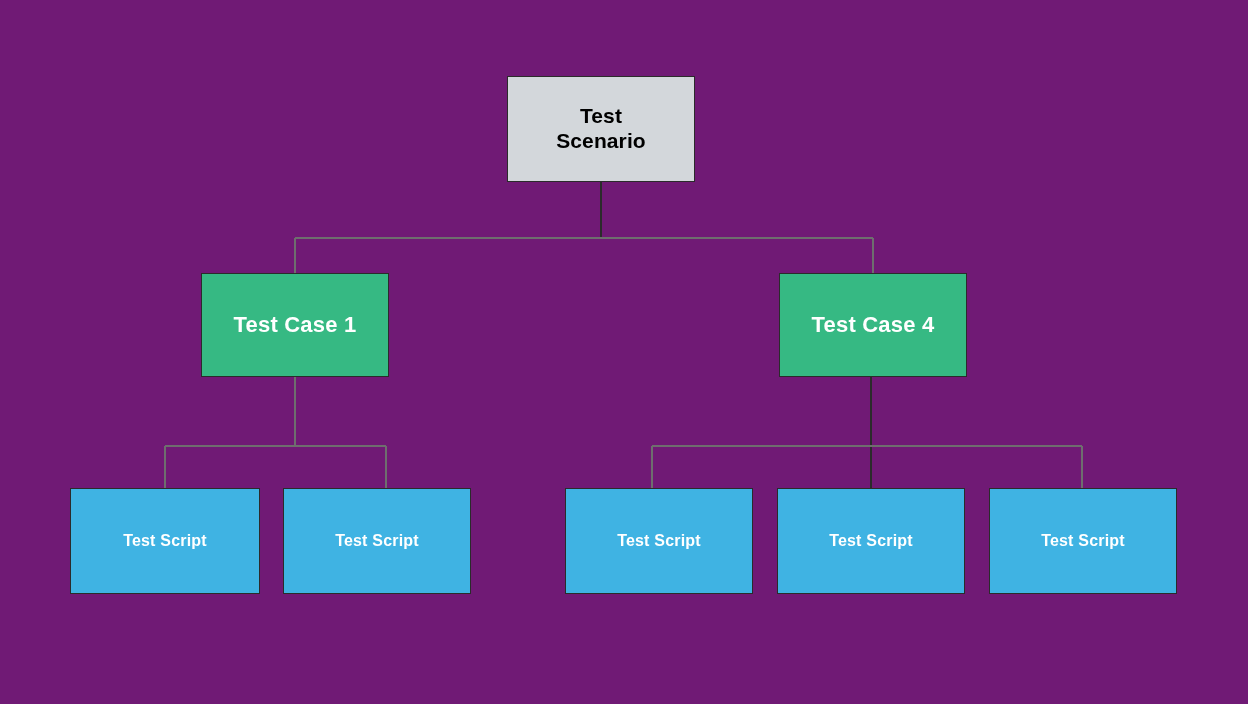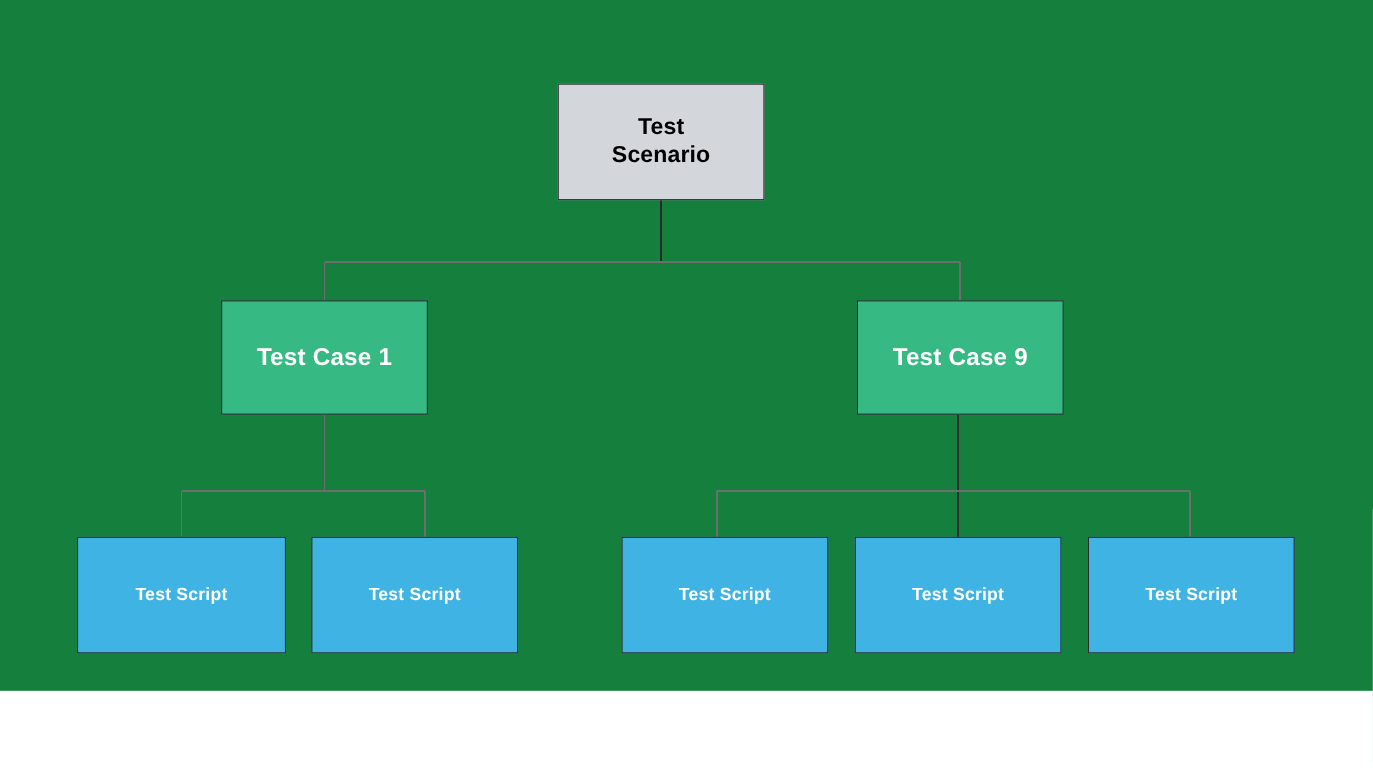--- a/index.html
+++ b/index.html
@@ -16,8 +16,8 @@
   #diagram-canvas {
     position: relative;
     width: 1248px;
-    height: 628px;
-    background: #15803d;
+    height: 704px;
+    background: #701a75;
   }
   .connector-layer {
     position: absolute;

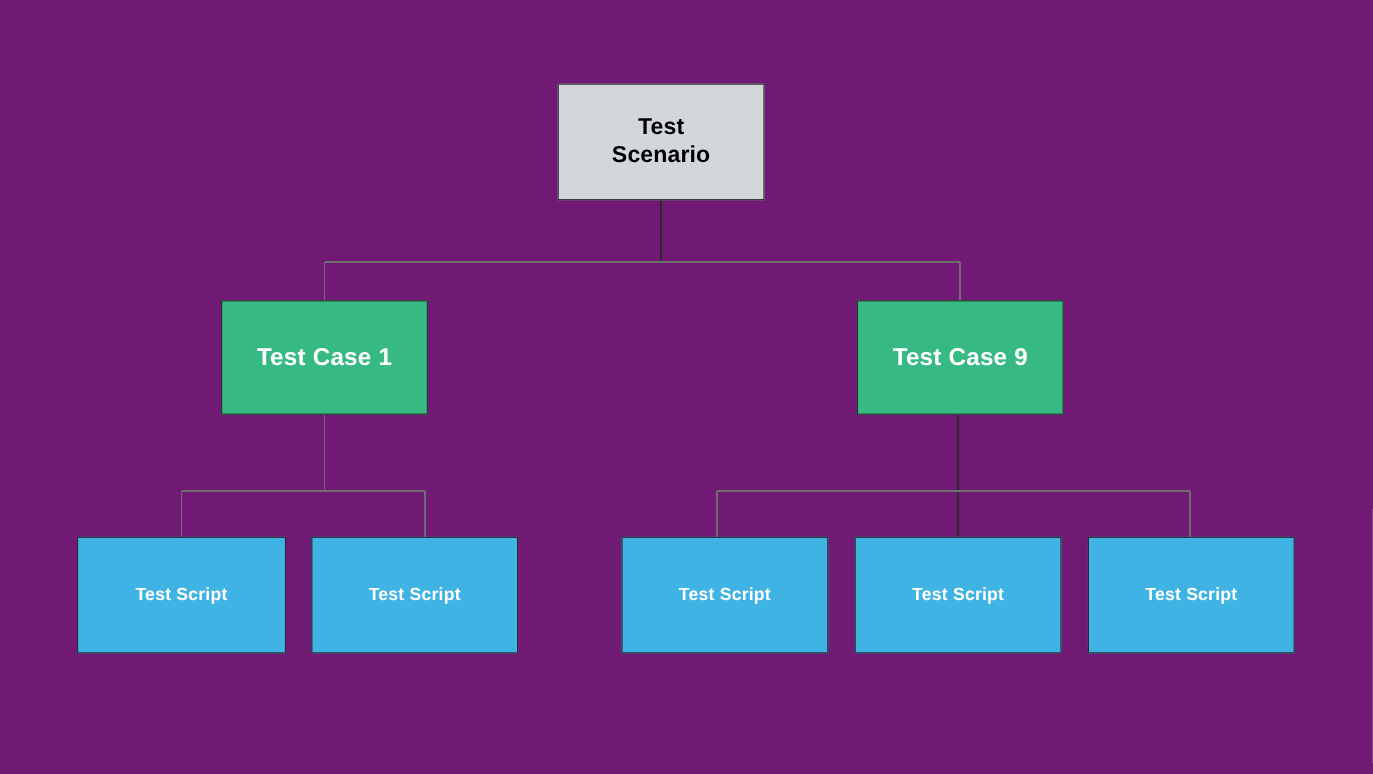--- a/index.html
+++ b/index.html
@@ -97,7 +97,7 @@
   </div>
 
   <div class="node node-case" style="left:779px; top:273px; width:188px; height:104px;">
-    <span class="node-label">Test Case 9</span>
+    <span class="node-label">Test Case 4</span>
   </div>
 
   <div class="node node-script" style="left:70px; top:488px; width:190px; height:106px;">

